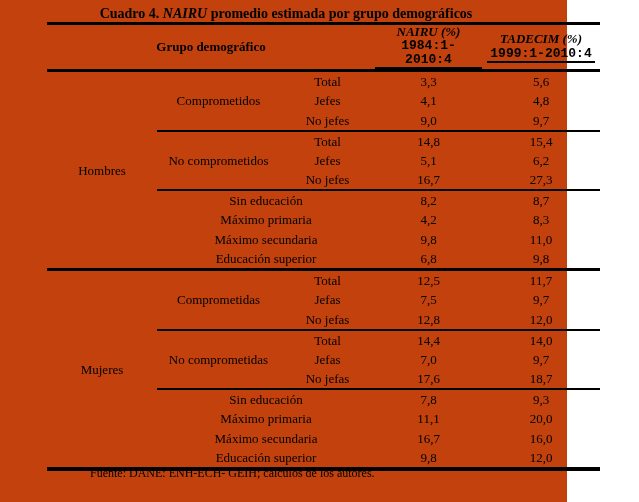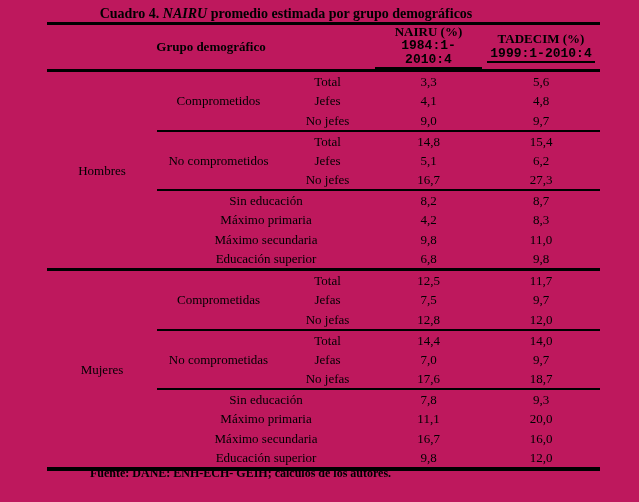--- a/index.html
+++ b/index.html
@@ -6,9 +6,9 @@
   html, body { margin: 0; padding: 0; background: #ffffff; }
   .page {
     position: relative;
-    width: 639px;
+    width: 567px;
     height: 502px;
-    background: #be185d;
+    background: #c2410c;
     color: #000000;
     font-family: "Liberation Serif", "DejaVu Serif", serif;
   }

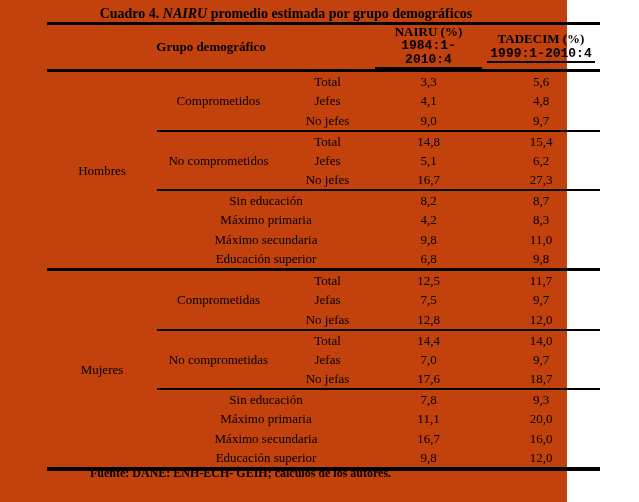--- a/index.html
+++ b/index.html
@@ -46,7 +46,7 @@
     vertical-align: middle;
   }
   th.metric { line-height: 14px; }
-  th .mname { }
+  th .mname { font-style: italic; }
   th .period {
     display: inline-block;
     border-bottom: 2px solid #000;

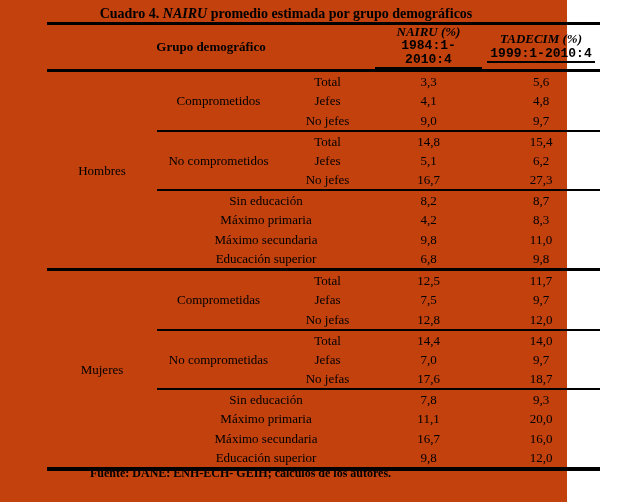--- a/index.html
+++ b/index.html
@@ -67,7 +67,7 @@
     top: 466px;
     left: 90px;
     font-size: 12px;
-    font-weight: bold;
+    font-weight: normal;
     text-align: right;
   }
 </style>

